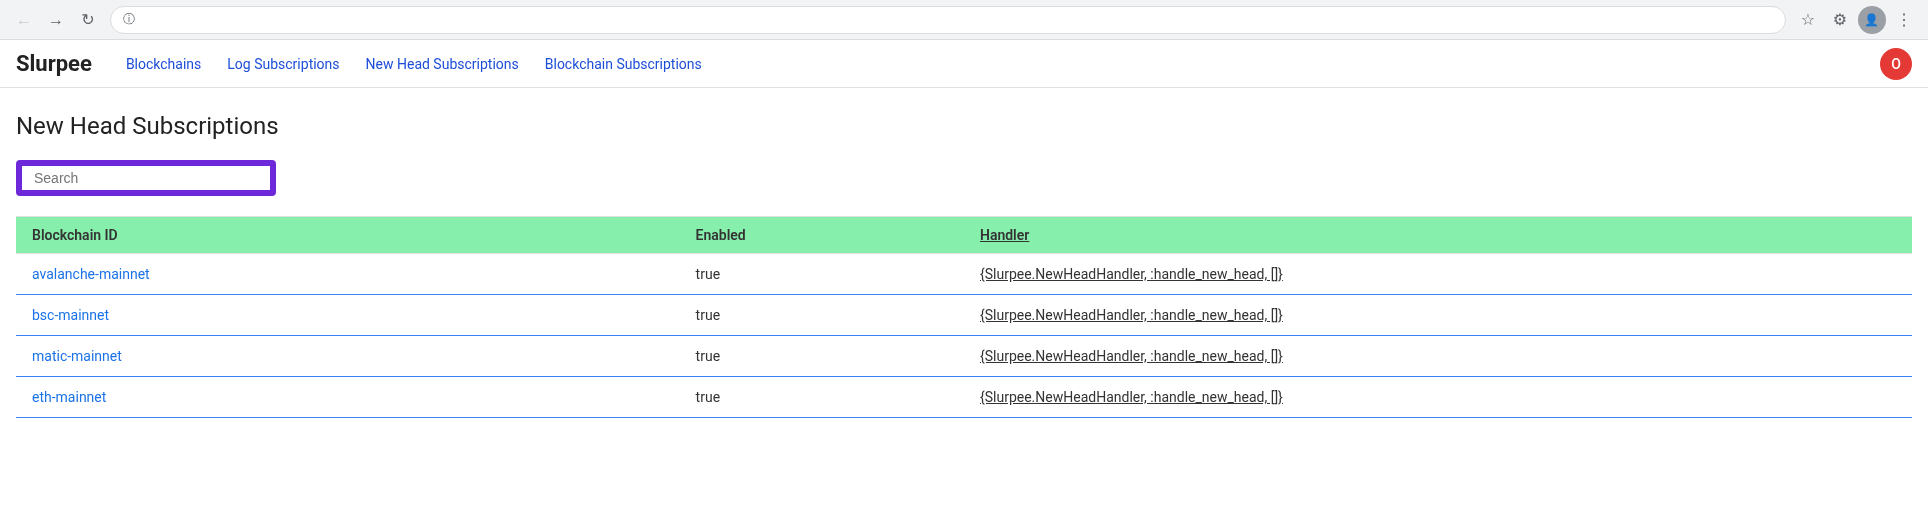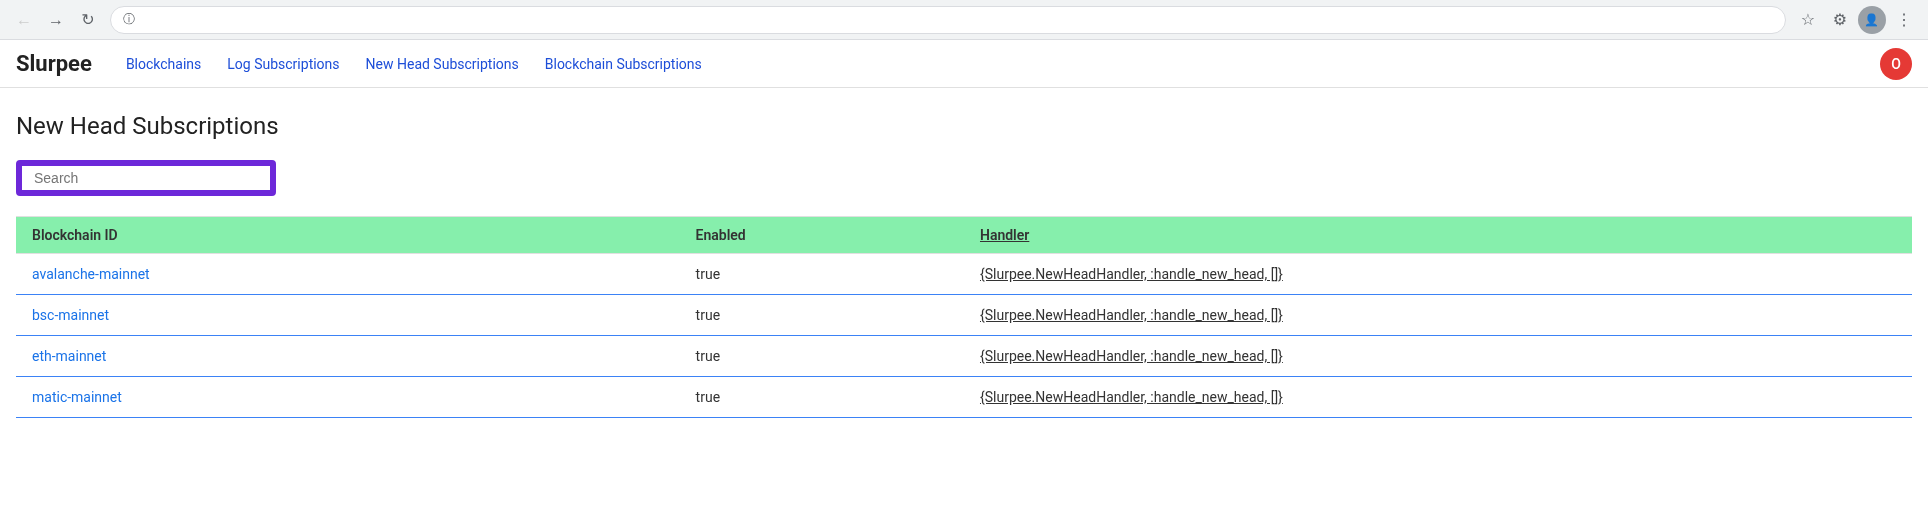--- a/index.html
+++ b/index.html
@@ -288,12 +288,12 @@
           <td class="handler-value">{Slurpee.NewHeadHandler, :handle_new_head, []}</td>
         </tr>
         <tr>
-          <td><a class="blockchain-id-link">eth-mainnet</a></td>
+          <td><a class="blockchain-id-link">matic-mainnet</a></td>
           <td>true</td>
           <td class="handler-value">{Slurpee.NewHeadHandler, :handle_new_head, []}</td>
         </tr>
         <tr>
-          <td><a class="blockchain-id-link">matic-mainnet</a></td>
+          <td><a class="blockchain-id-link">eth-mainnet</a></td>
           <td>true</td>
           <td class="handler-value">{Slurpee.NewHeadHandler, :handle_new_head, []}</td>
         </tr>

